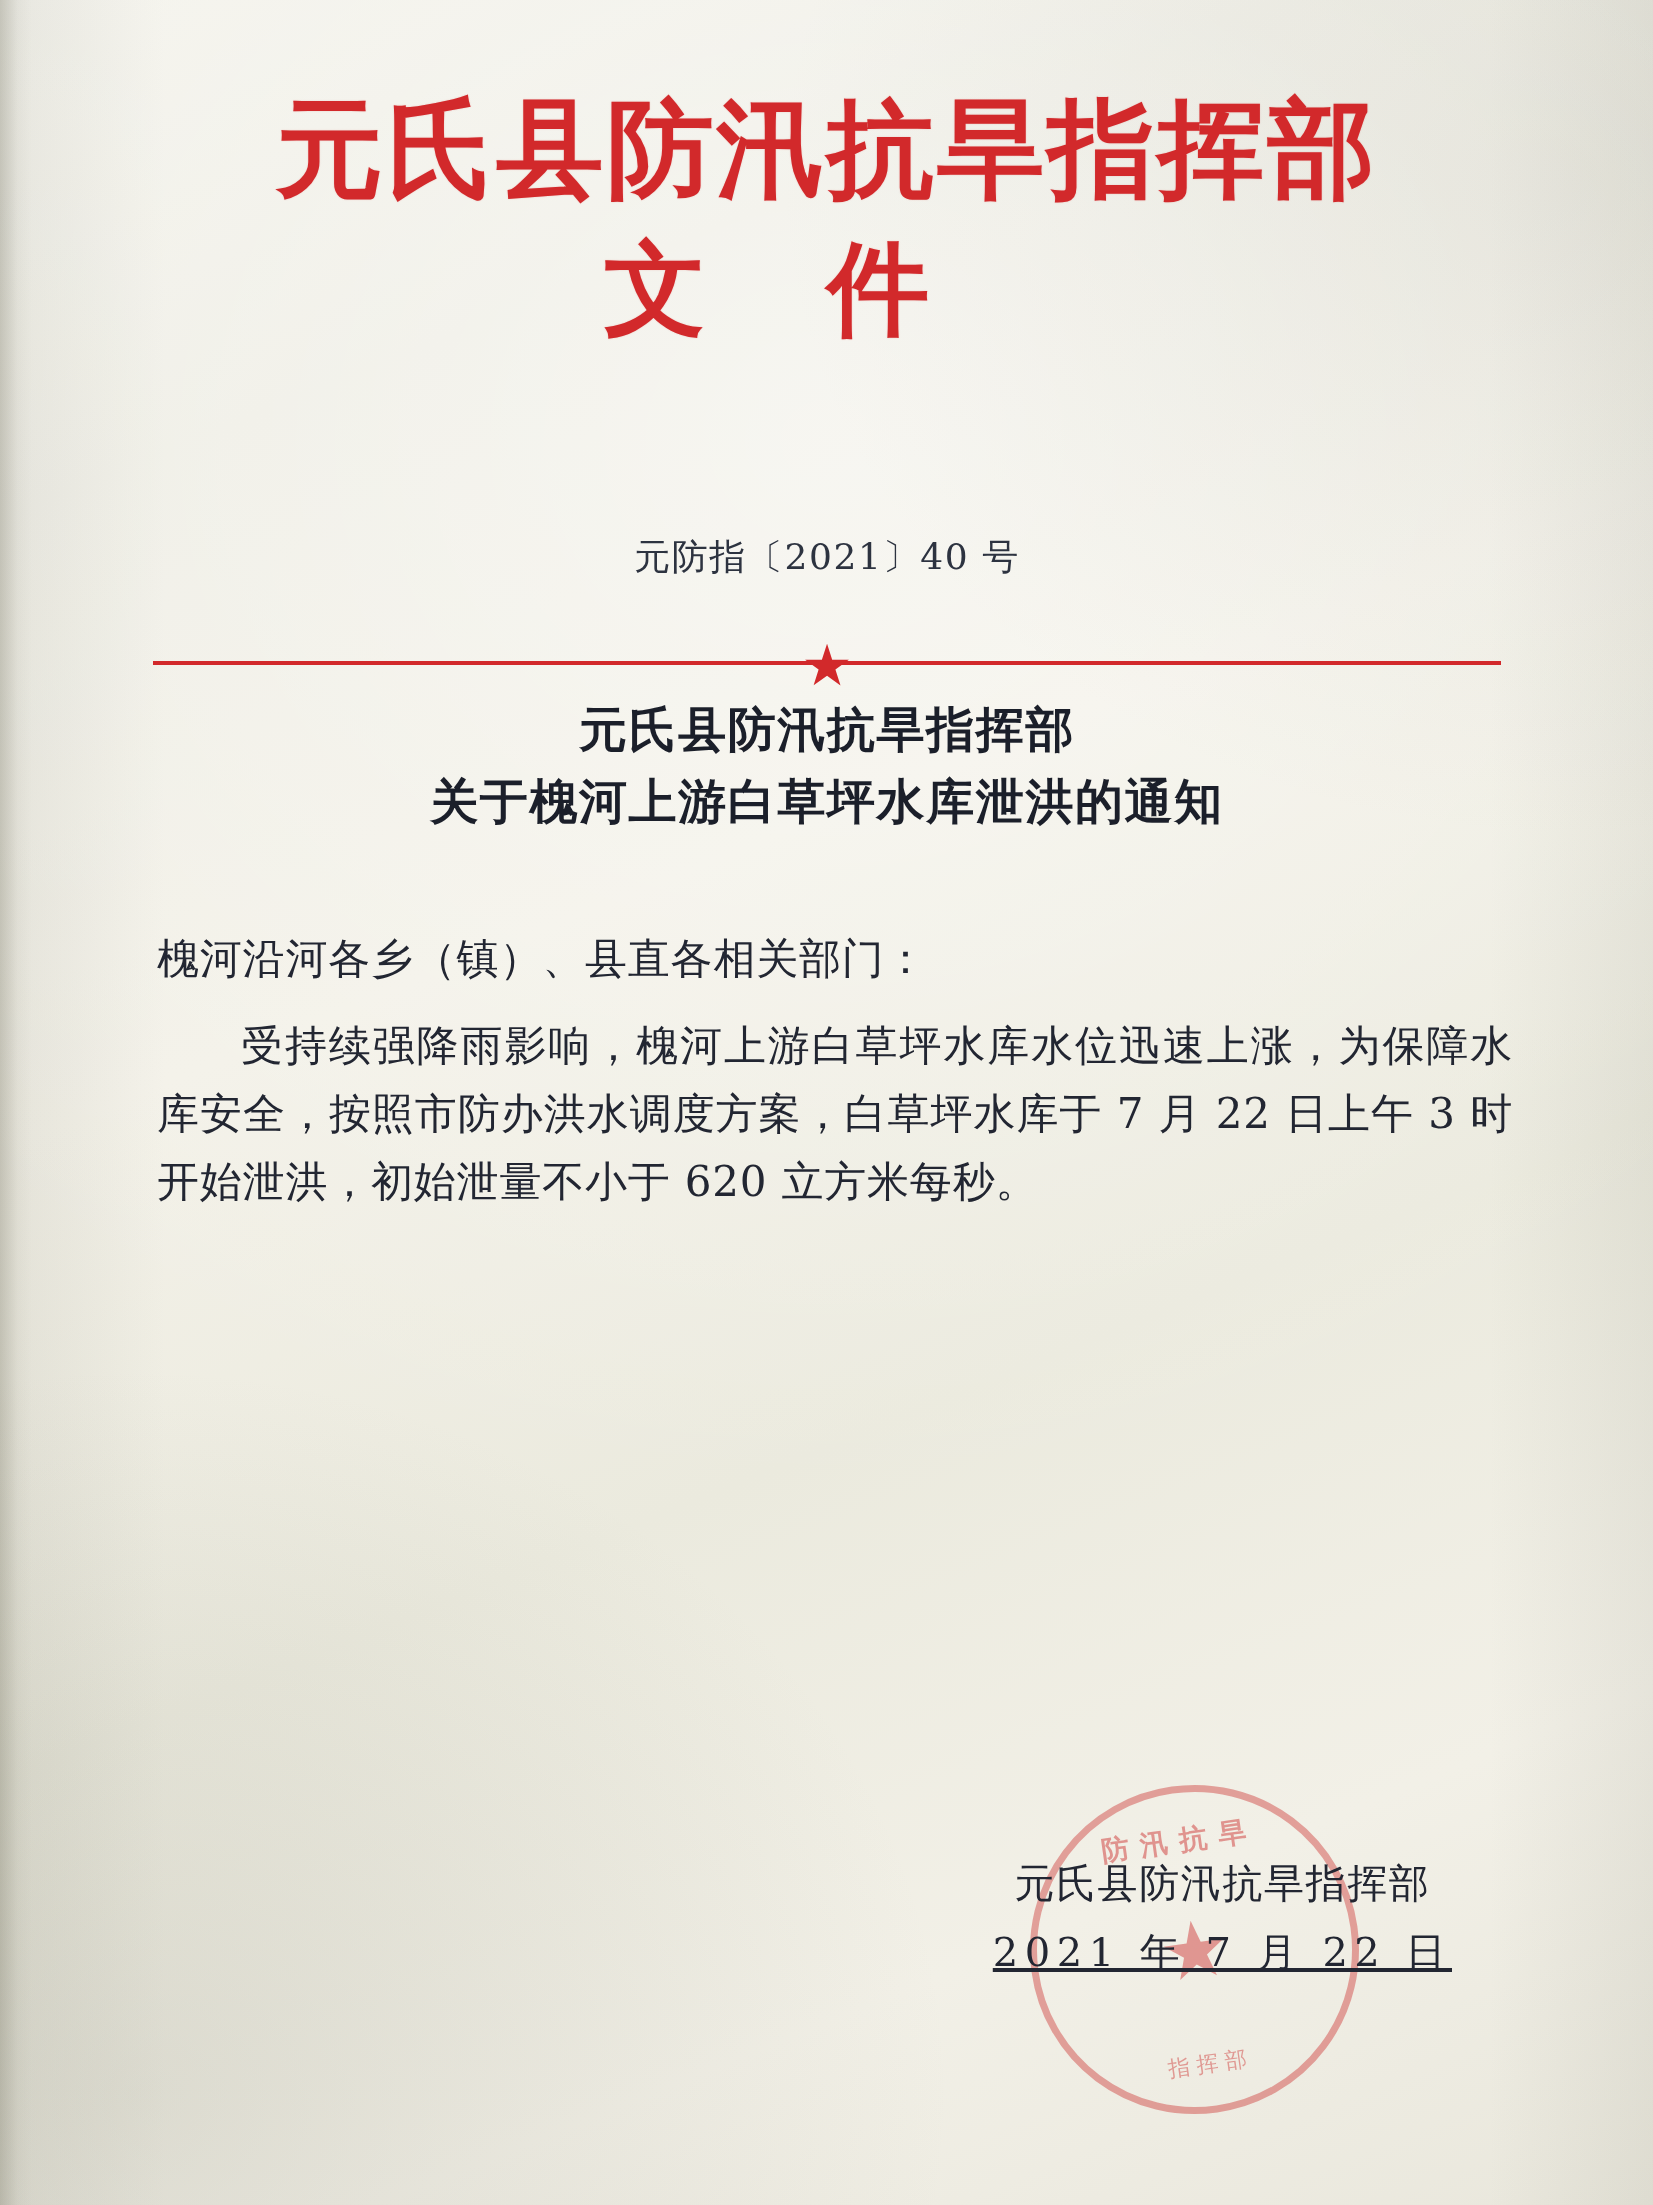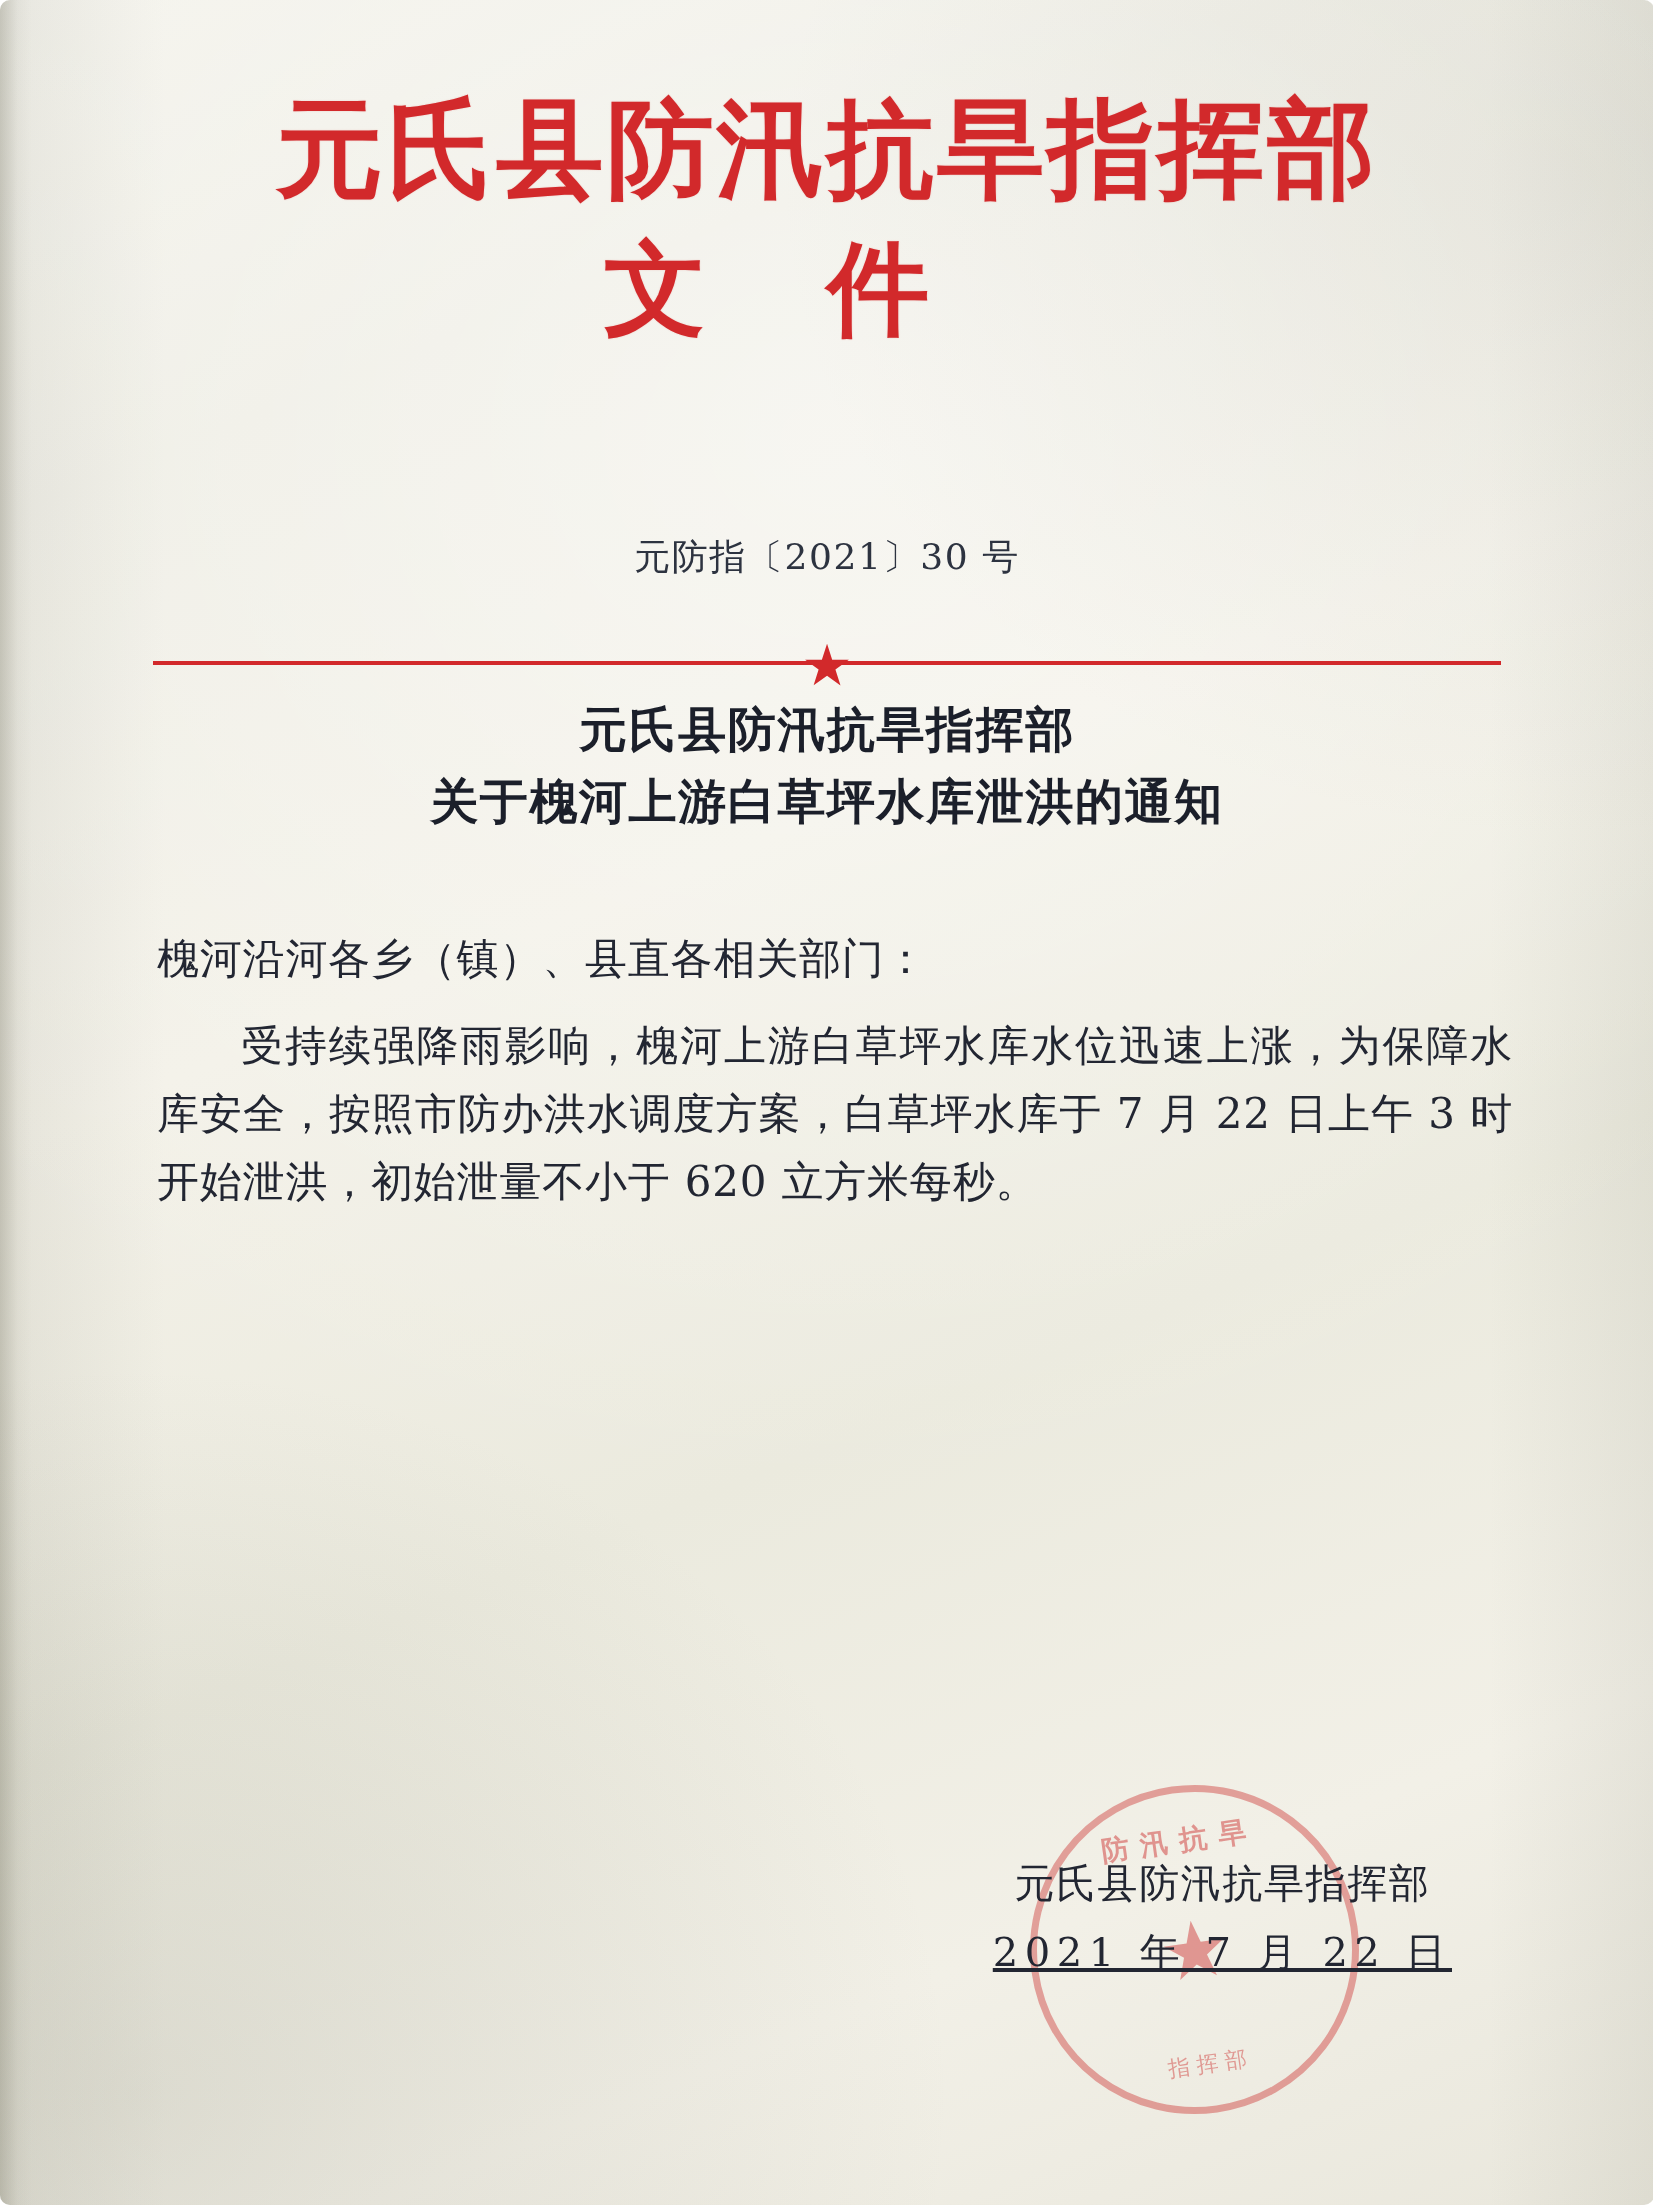--- a/index.html
+++ b/index.html
@@ -16,7 +16,6 @@
     height: 2205px;
     overflow: hidden;
     background: linear-gradient(158deg, #f4f3ec 0%, #eeede4 18%, #f3f1e8 40%, #ebeade 62%, #f2f0e7 82%, #e9e7dc 100%);
-    border-radius: 10px;
   }
   
   #paper-shade {

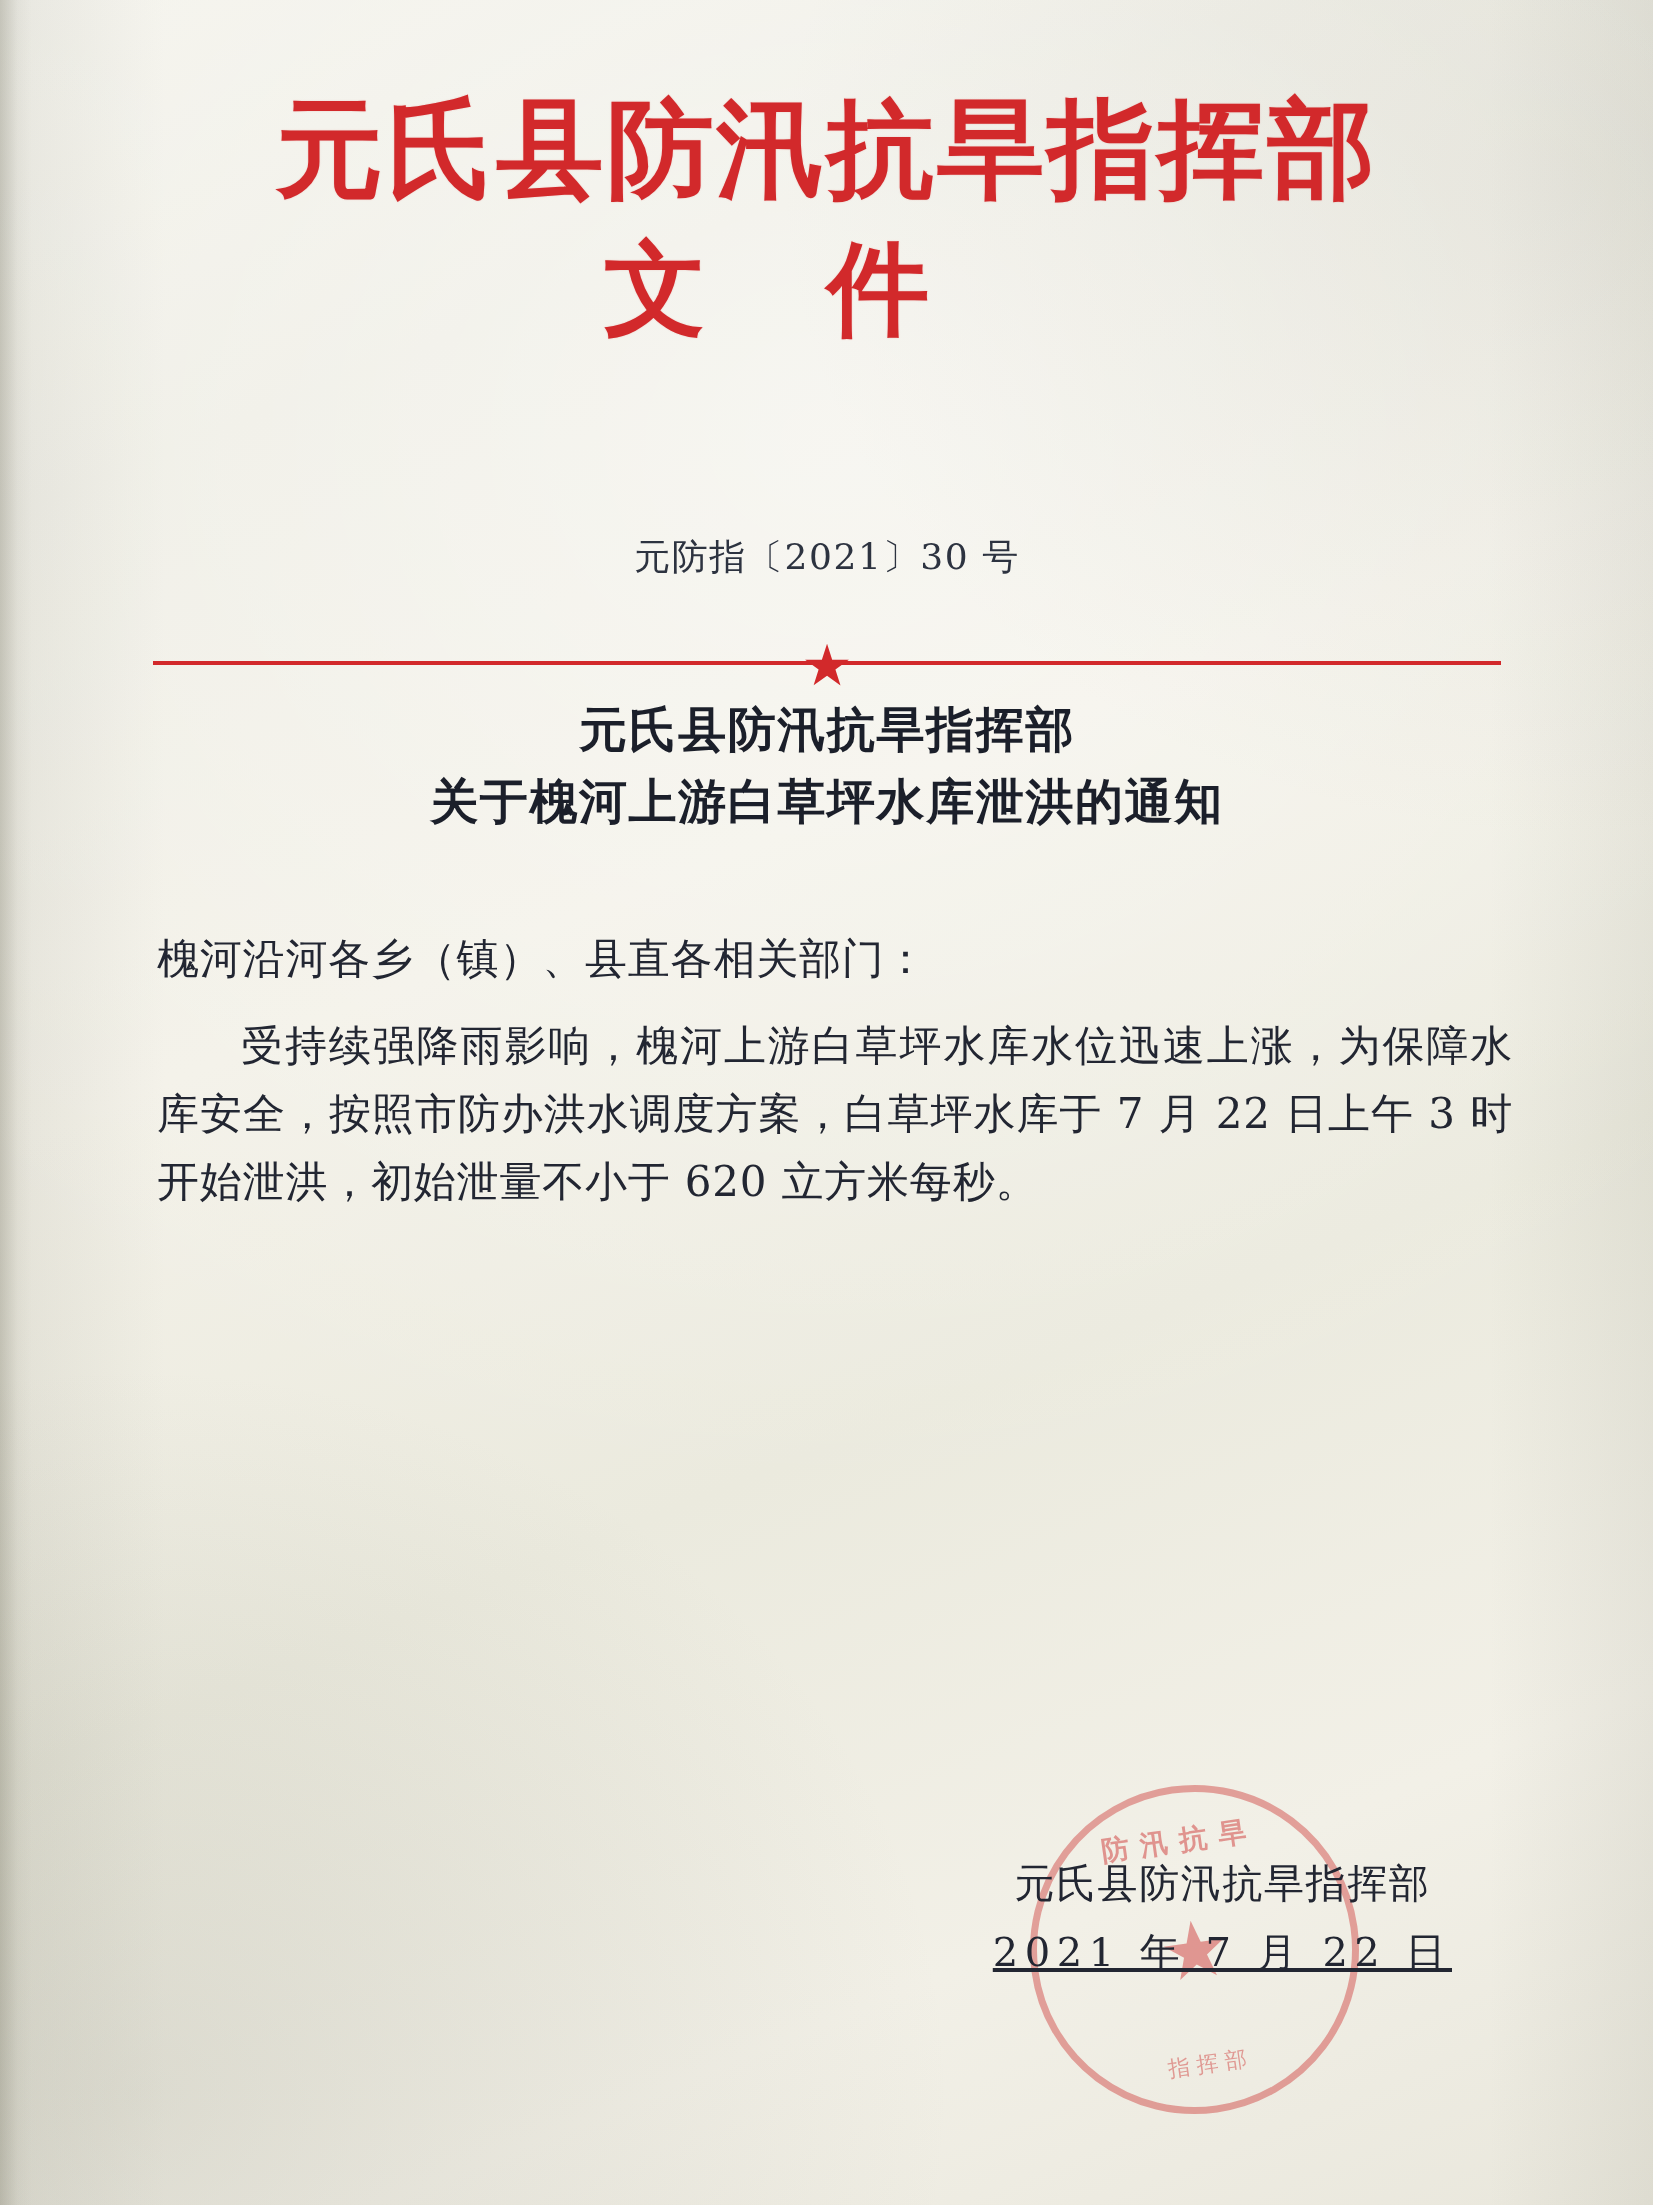--- a/index.html
+++ b/index.html
@@ -222,7 +222,7 @@
     <div class="line2">文件</div>
   </div>
 
-  <div class="doc-number">元防指〔2021〕30 号</div>
+  <div class="doc-number">元防指〔2021〕40 号</div>
 
   <div class="red-rule-wrap">
     <div class="red-rule"></div>

